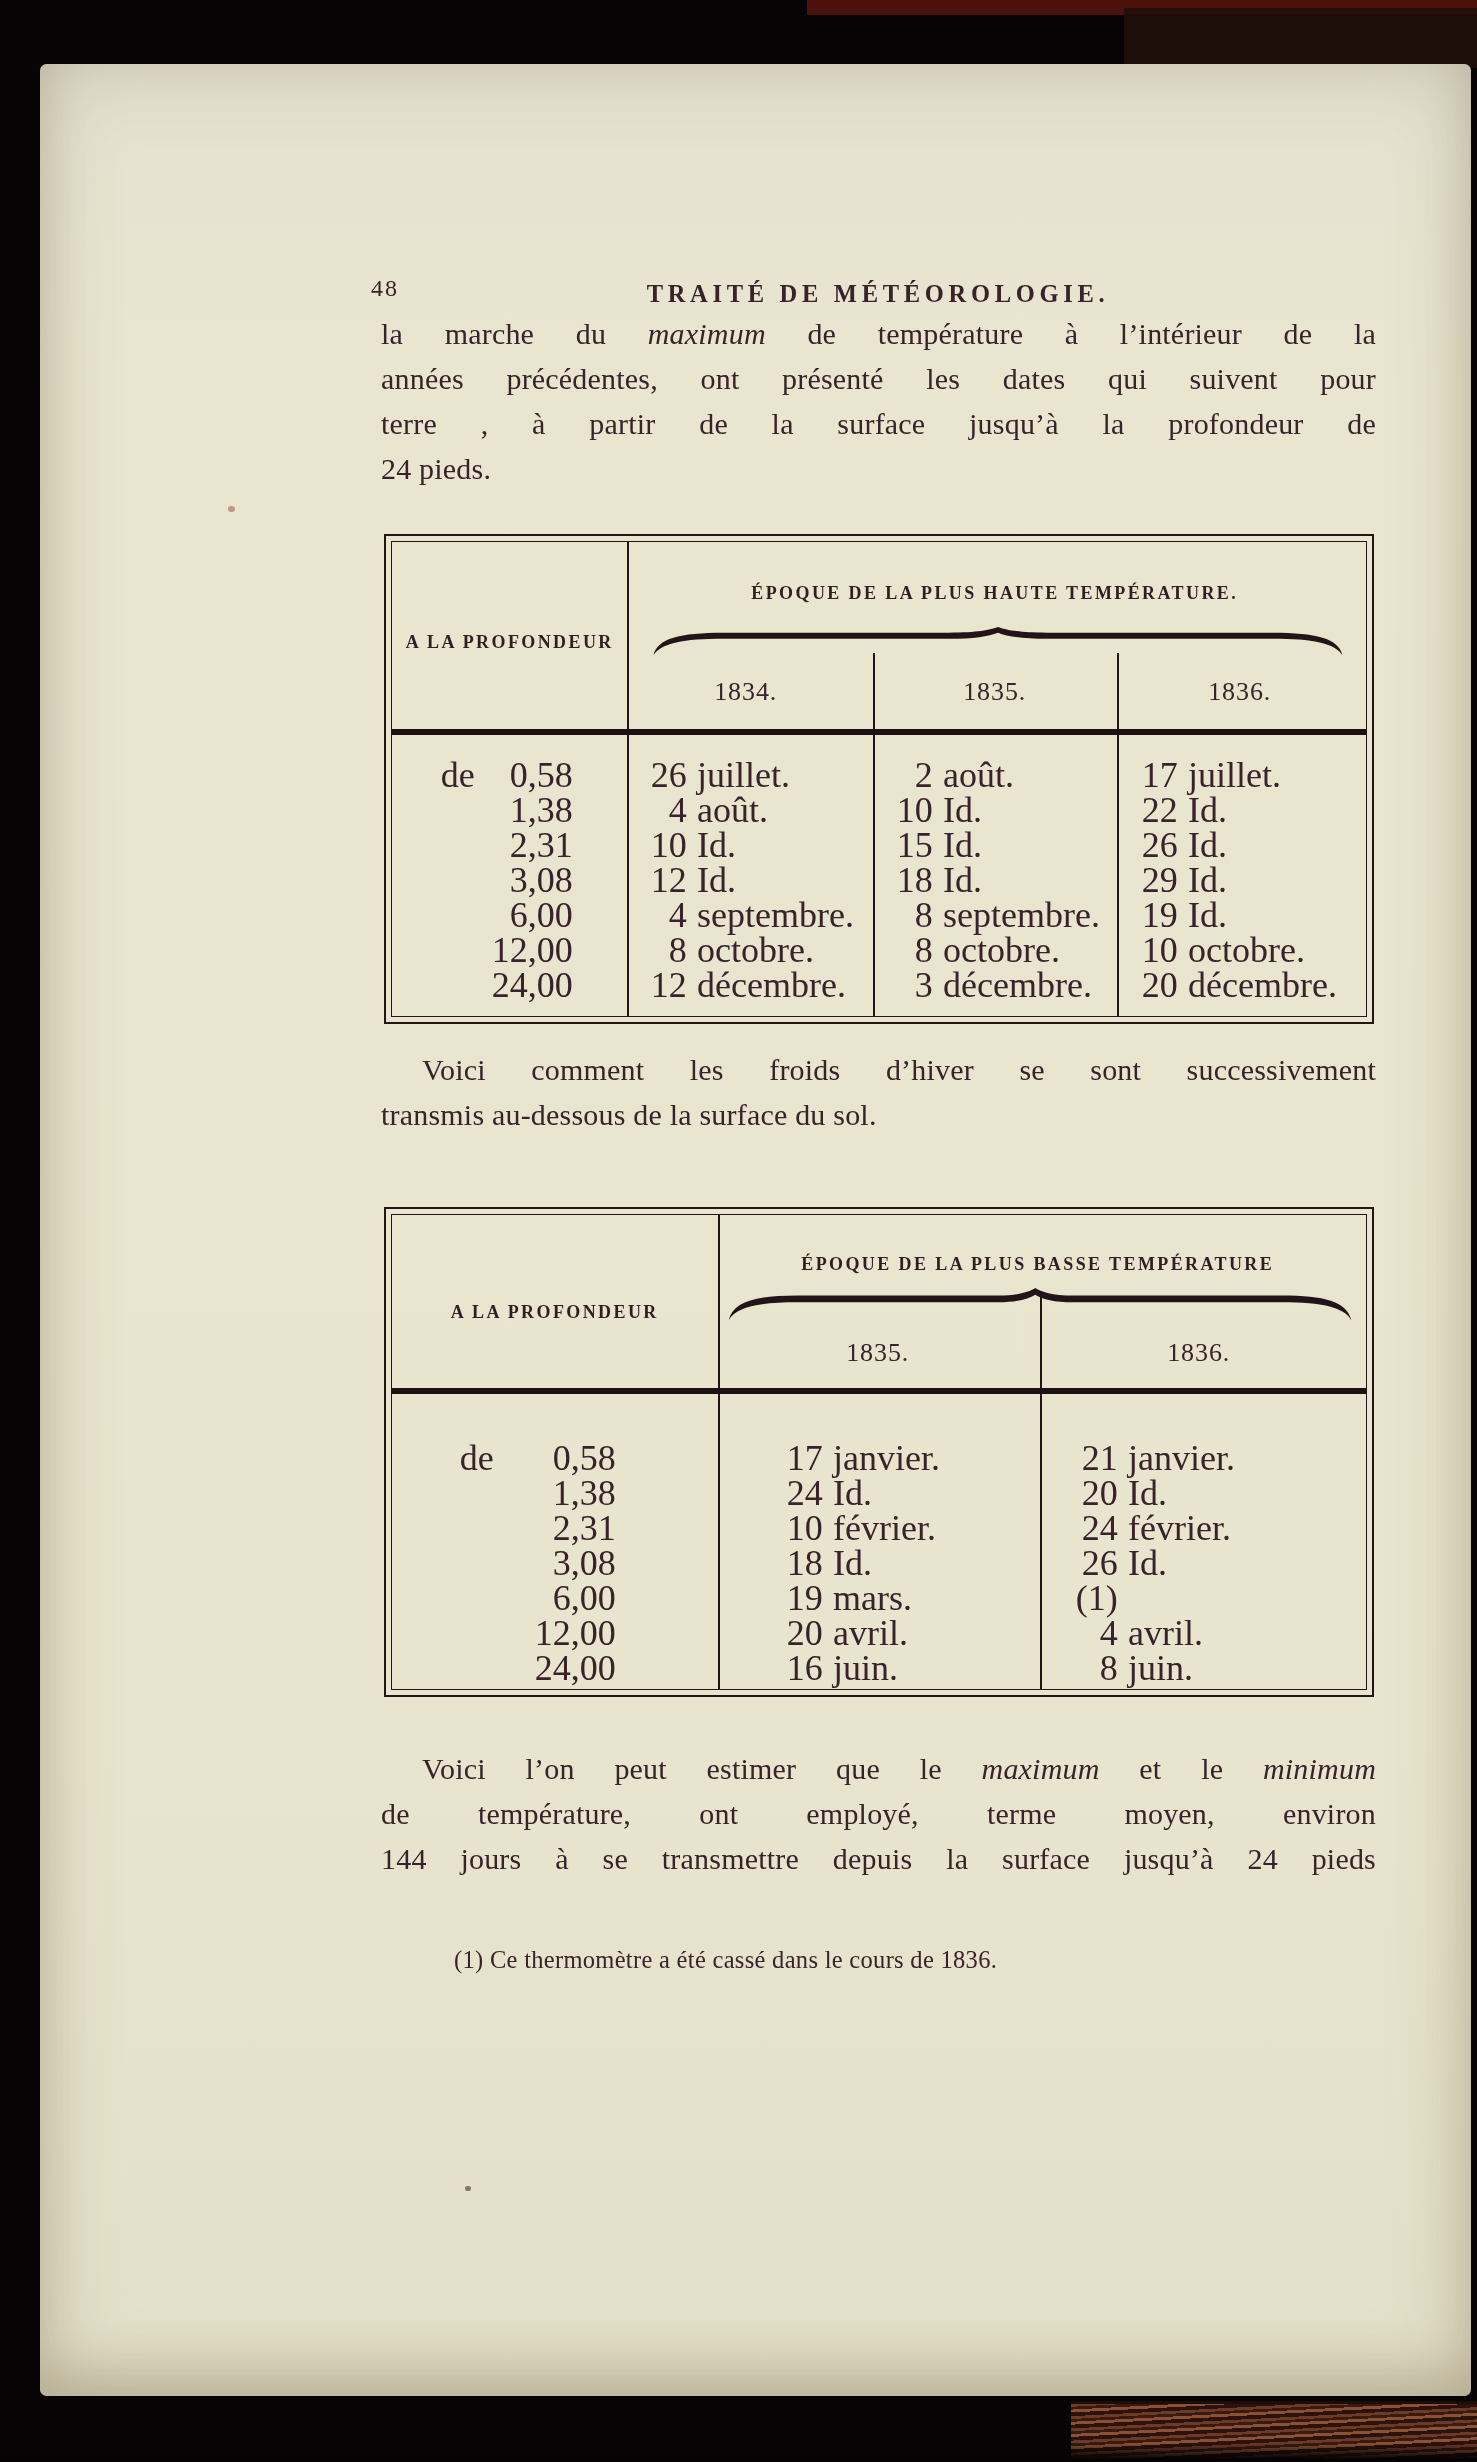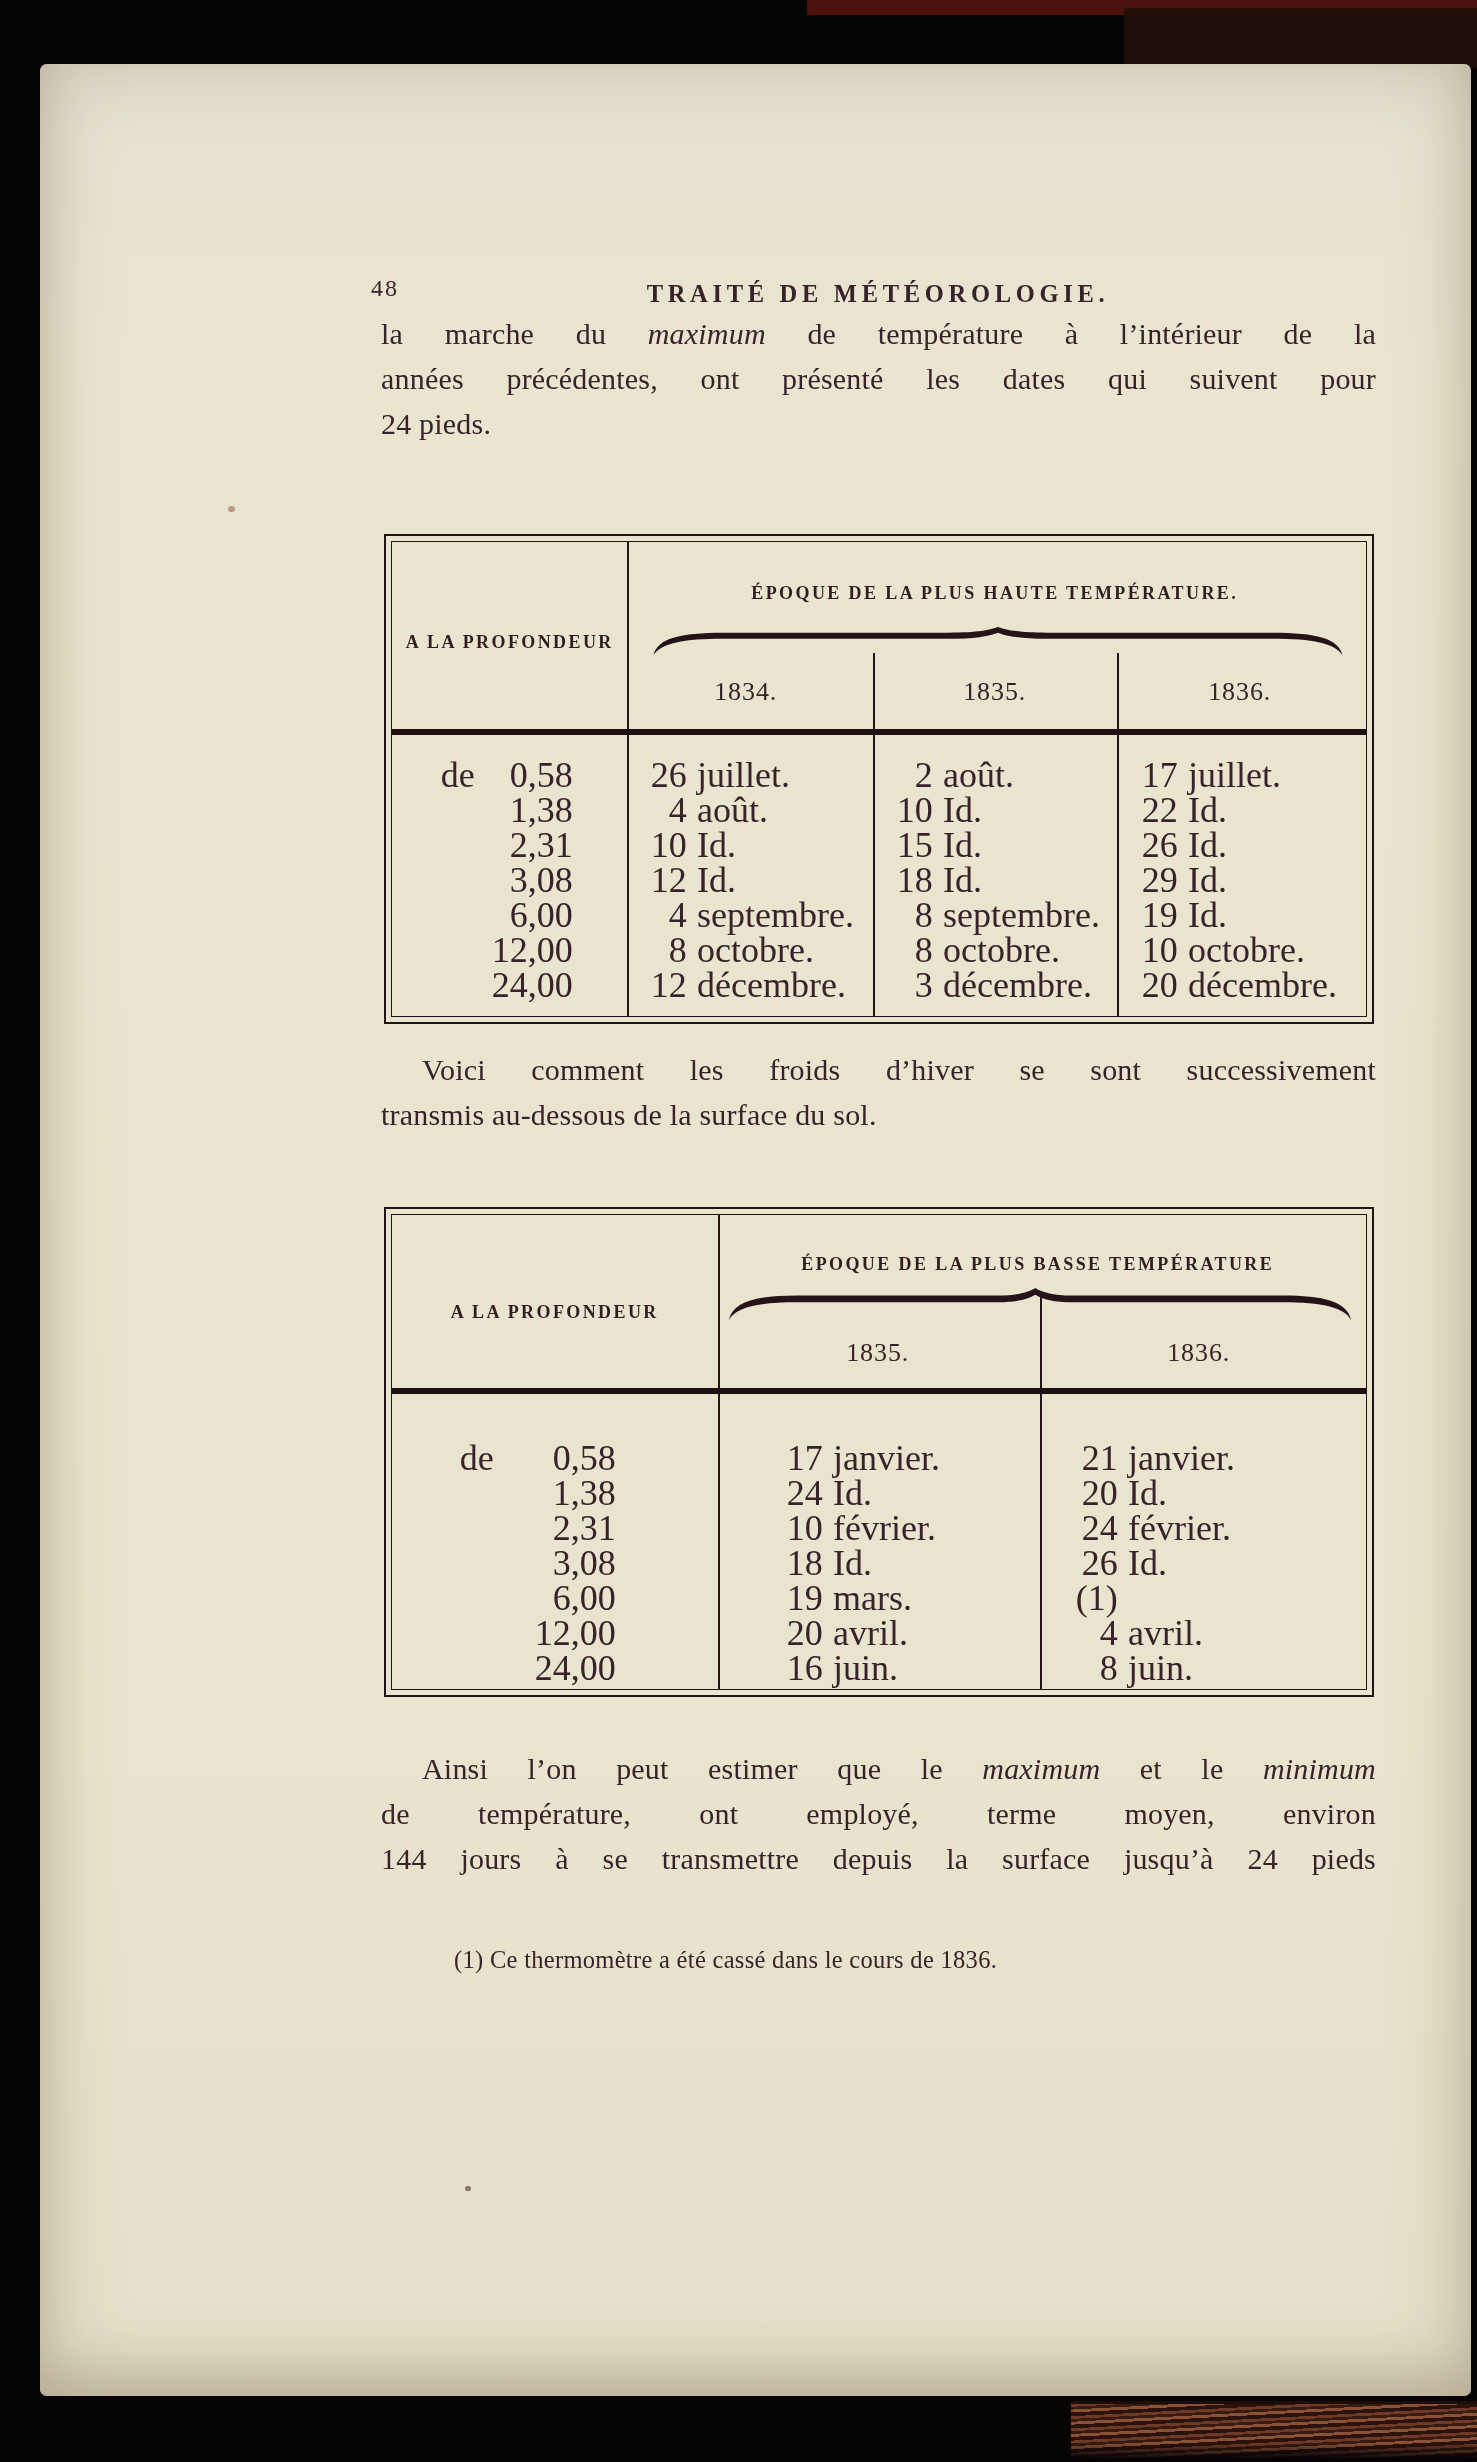--- a/index.html
+++ b/index.html
@@ -79,6 +79,7 @@
     <div class="para p1">
       <div class="jline"><span>la marche du </span><i>maximum</i><span> de température à l’intérieur de la</span></div>
       <div class="jline">années précédentes, ont présenté les dates qui suivent pour</div>
+      <div class="jline">terre , à partir de la surface jusqu’à la profondeur de</div>
       <div class="lline">24 pieds.</div>
     </div>
 

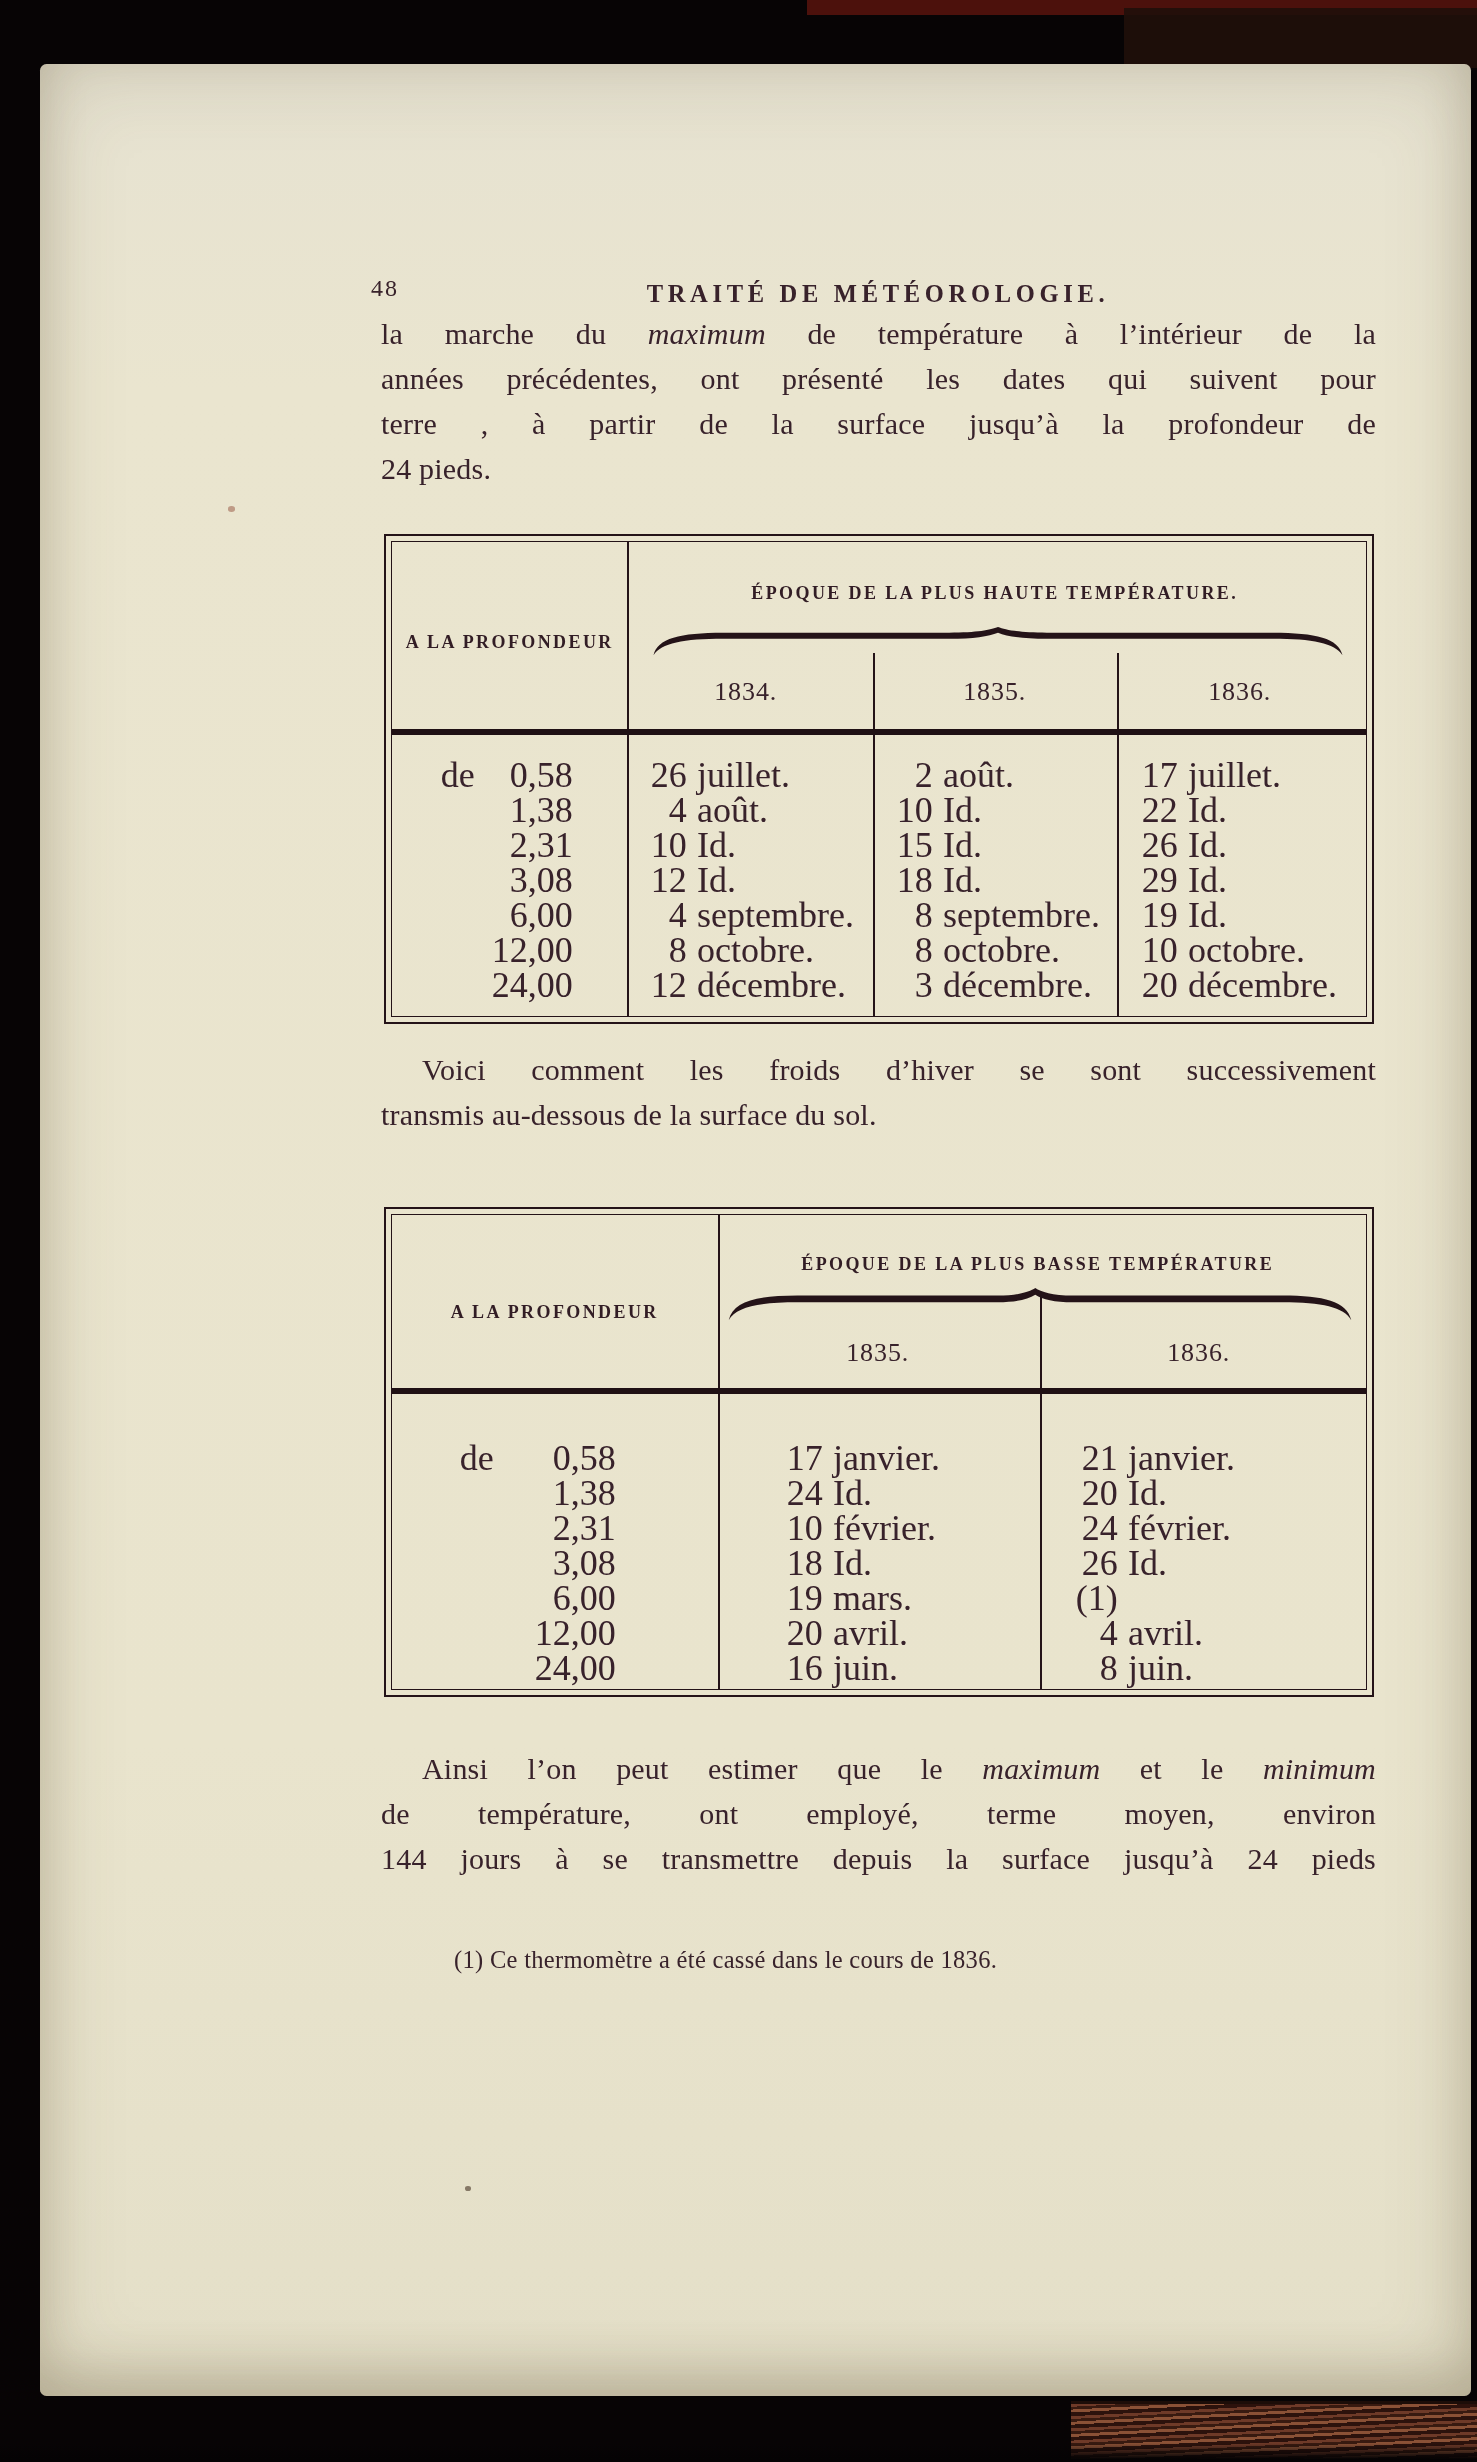--- a/index.html
+++ b/index.html
@@ -246,7 +246,7 @@
     </div>
 
     <div class="para p3">
-      <div class="jline indent"><span>Ainsi l’on peut estimer que le </span><i>maximum</i><span> et le </span><i>minimum</i></div>
+      <div class="jline indent"><span>Voici l’on peut estimer que le </span><i>maximum</i><span> et le </span><i>minimum</i></div>
       <div class="jline">de température, ont employé, terme moyen, environ</div>
       <div class="jline">144 jours à se transmettre depuis la surface jusqu’à 24 pieds</div>
     </div>

